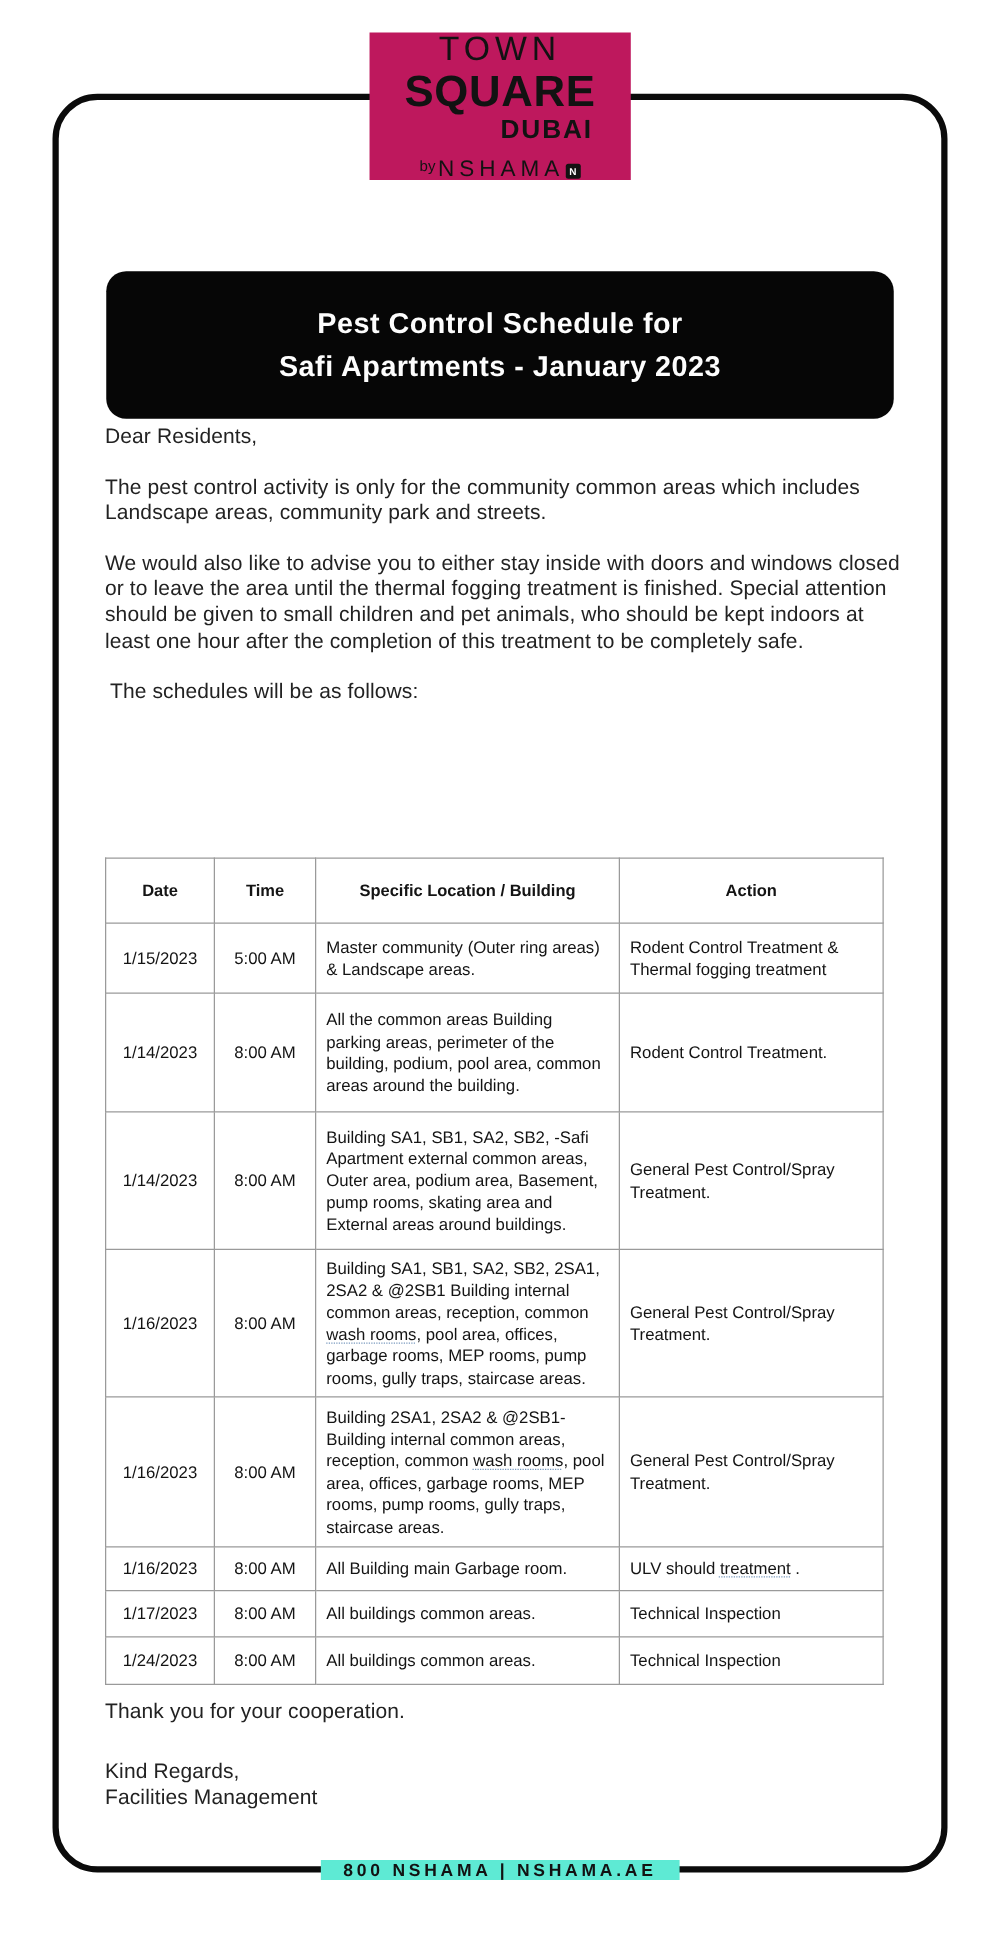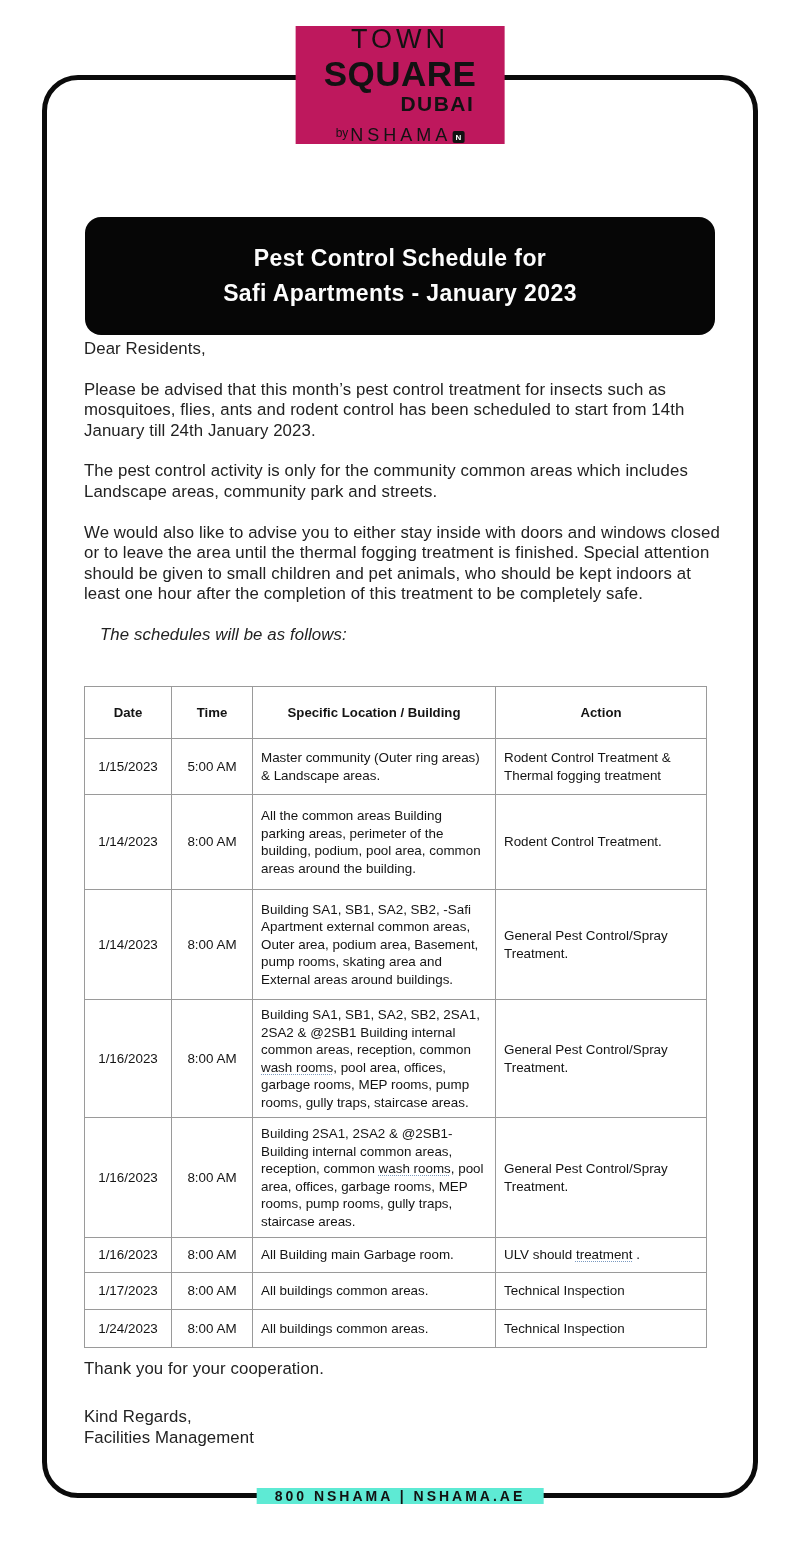--- a/index.html
+++ b/index.html
@@ -69,7 +69,6 @@
 
 <div class="letter">
   <p>Dear Residents,</p>
-  <p>Please be advised that this month’s pest control treatment for insects such as mosquitoes, flies, ants and rodent control has been scheduled to start from 14th January till 24th January 2023.</p>
   <p>The pest control activity is only for the community common areas which includes Landscape areas, community park and streets.</p>
   <p>We would also like to advise you to either stay inside with doors and windows closed or to leave the area until the thermal fogging treatment is finished. Special attention should be given to small children and pet animals, who should be kept indoors at least one hour after the completion of this treatment to be completely safe.</p>
   <p>The schedules will be as follows:</p>

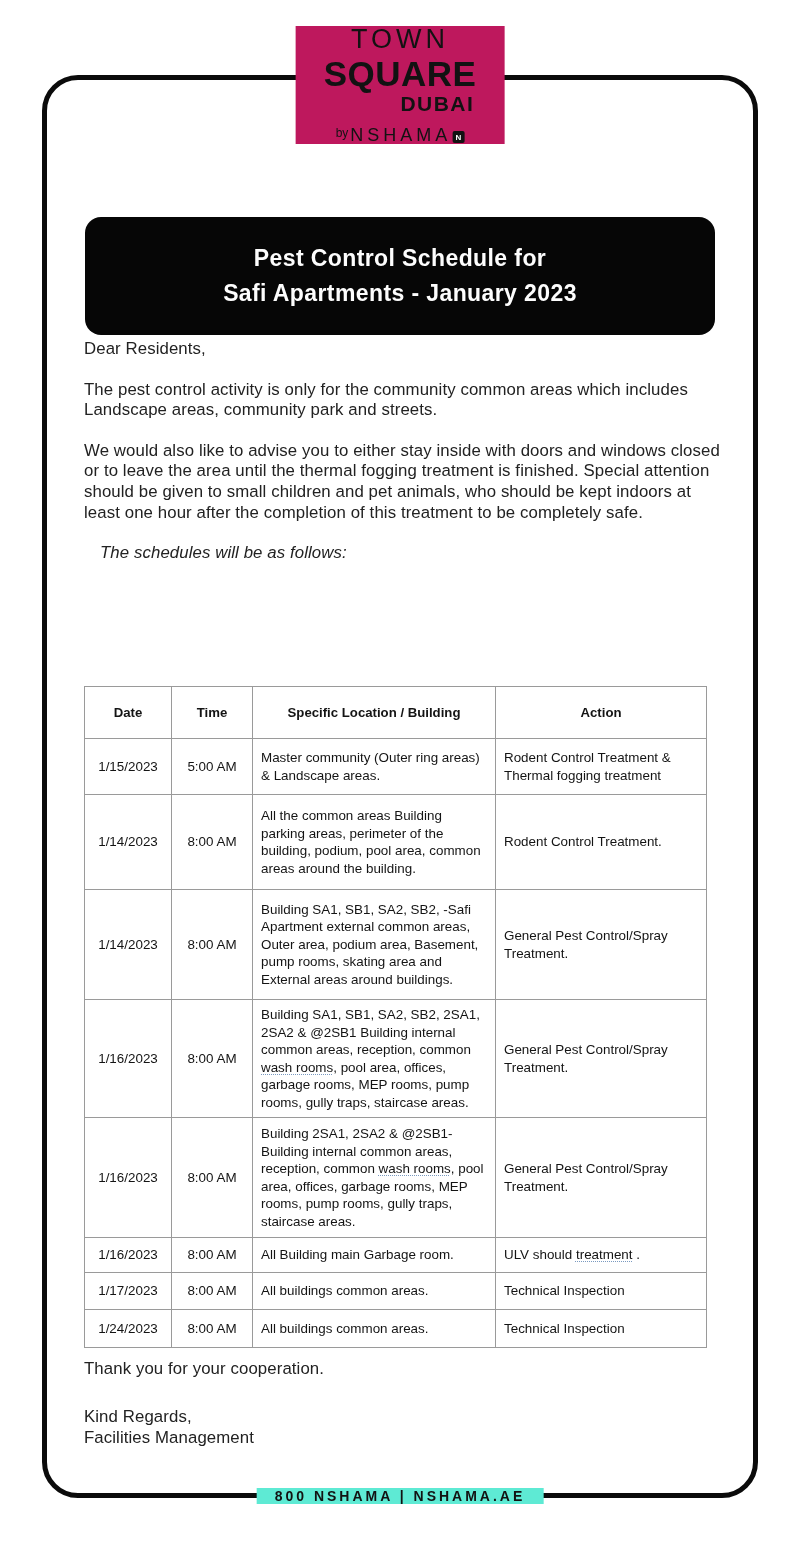--- a/index.html
+++ b/index.html
@@ -24,7 +24,7 @@
   
   .letter{position:absolute;left:84px;top:339px;width:636px;font-size:16.8px;line-height:20.6px;letter-spacing:0.1px;color:#222;z-index:1;}
   .letter p{margin:0 0 20px 0;}
-  .letter p:last-child{margin:16px;font-style:italic;}
+  .letter p:last-child{margin:4px;}
 
   
   .schedule-table{position:absolute;left:84px;top:686px;width:622px;border-collapse:collapse;table-layout:fixed;font-size:13.4px;color:#141414;z-index:1;}

